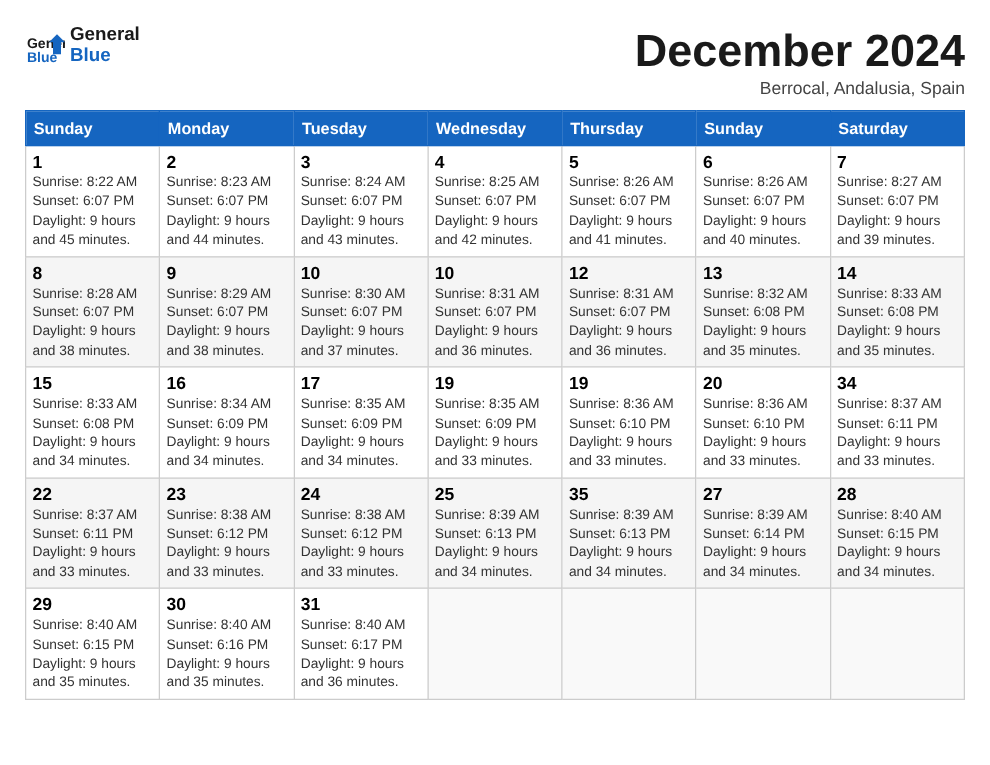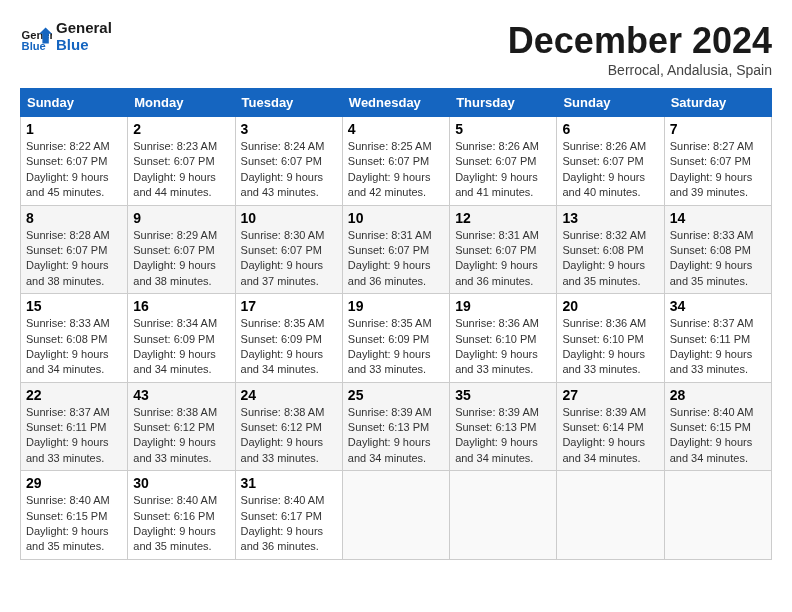--- a/index.html
+++ b/index.html
@@ -207,7 +207,7 @@
           <div class="day-info">Sunrise: 8:37 AM<br>Sunset: 6:11 PM<br>Daylight: 9 hours and 33 minutes.</div>
         </td>
         <td>
-          <span class="day-num">43</span>
+          <span class="day-num">23</span>
           <div class="day-info">Sunrise: 8:38 AM<br>Sunset: 6:12 PM<br>Daylight: 9 hours and 33 minutes.</div>
         </td>
         <td>

